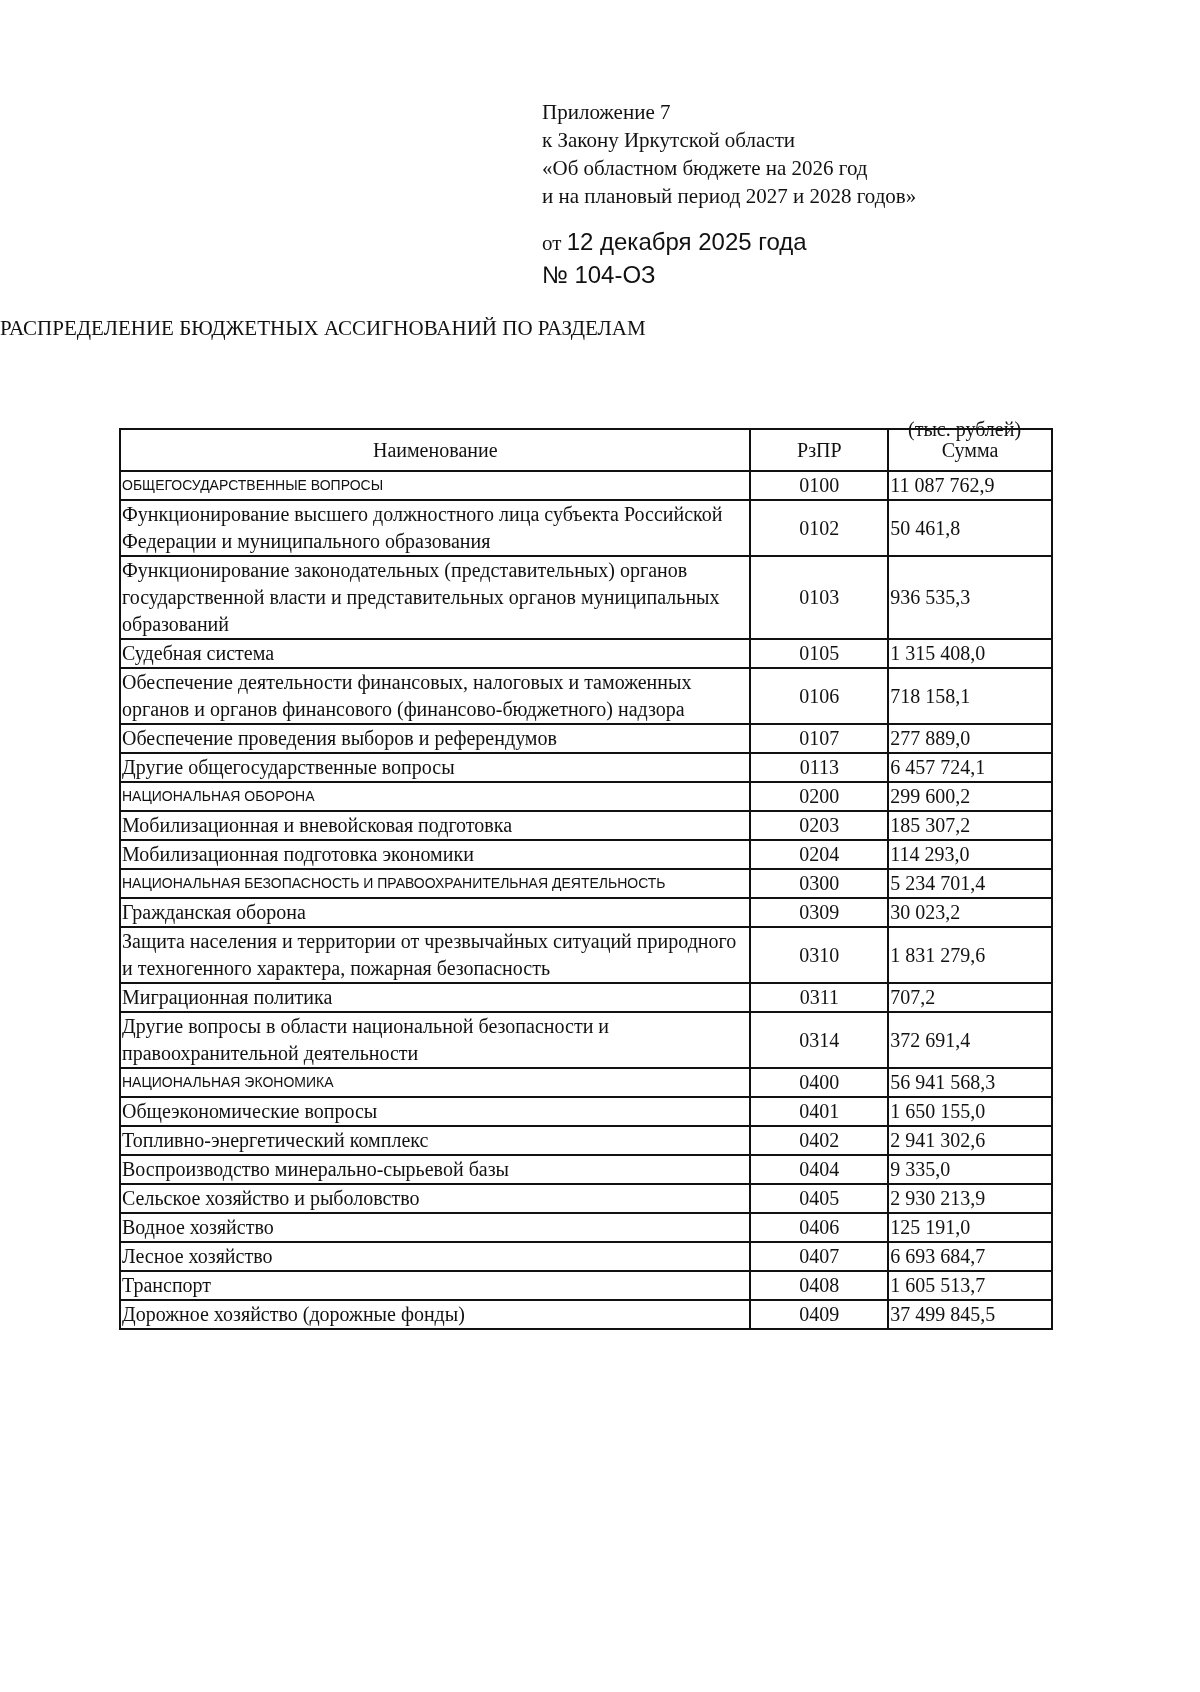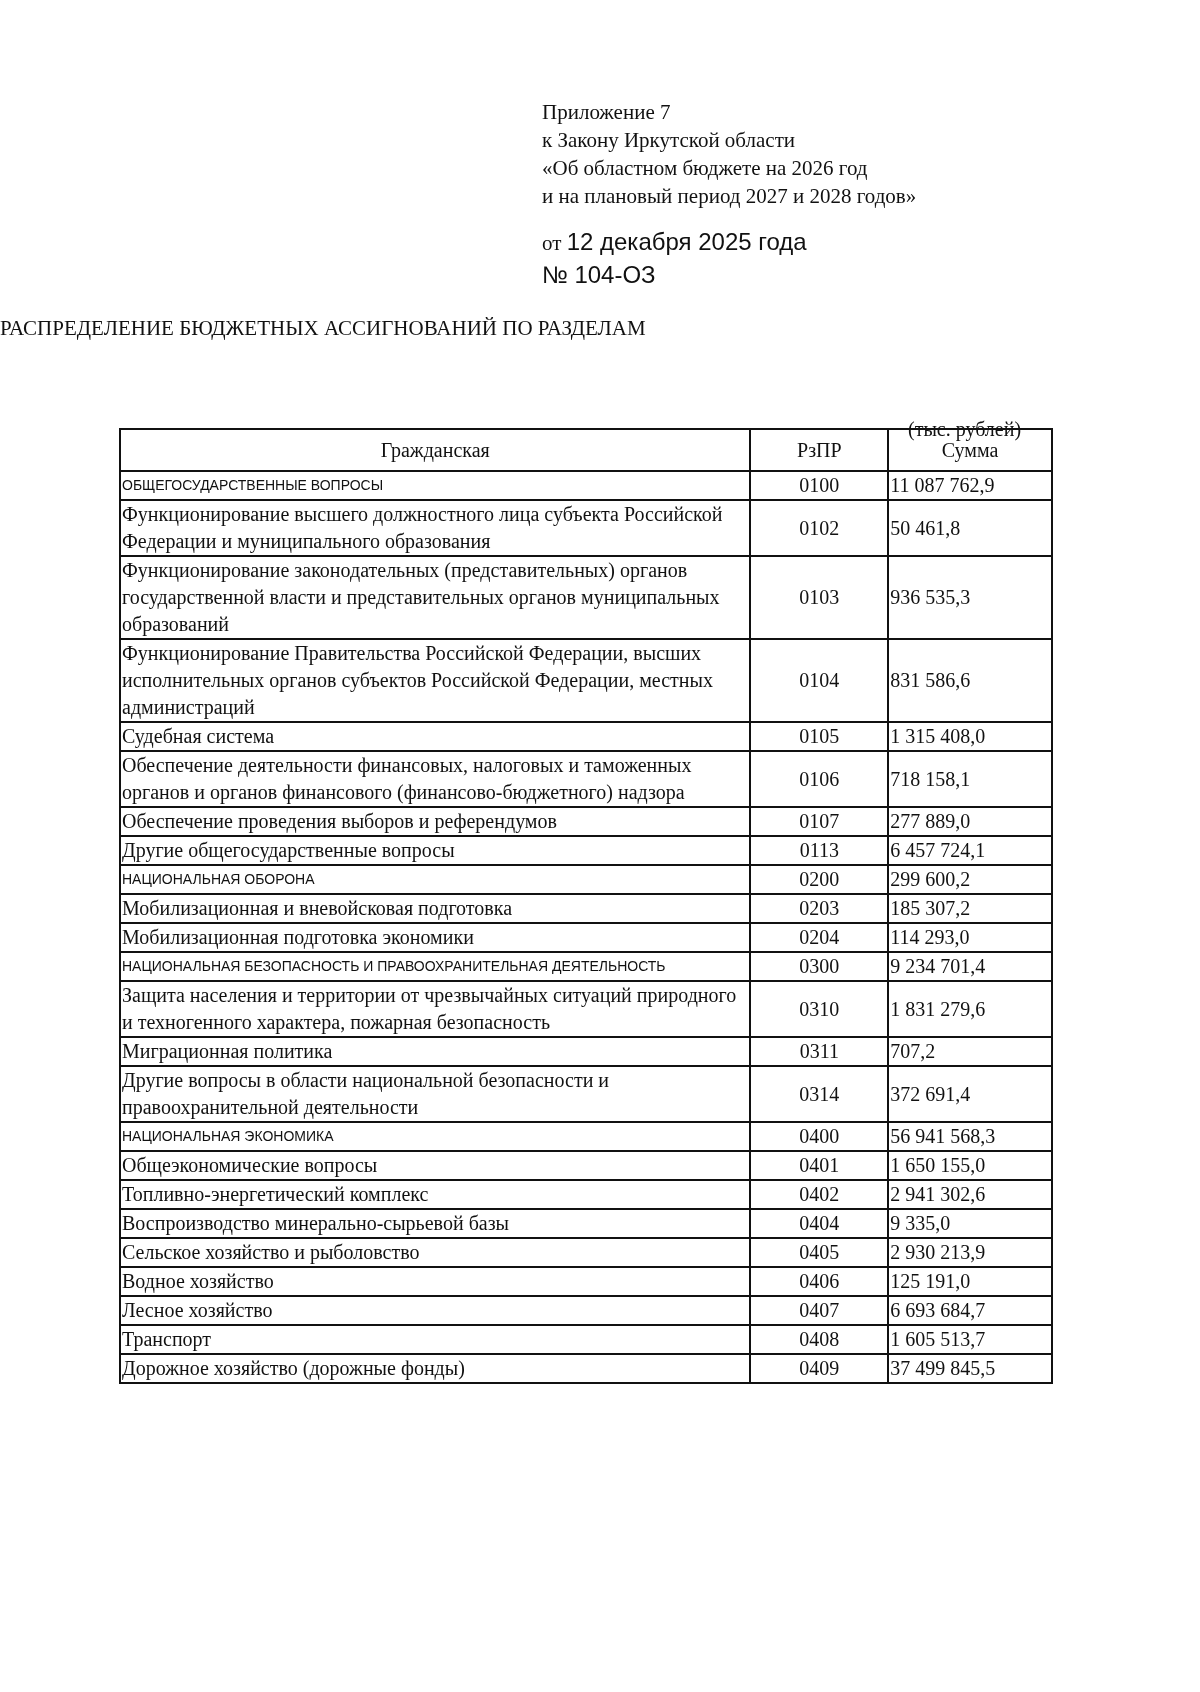--- a/index.html
+++ b/index.html
@@ -56,7 +56,7 @@
   </colgroup>
   <thead>
     <tr>
-      <th>Гражданская</th>
+      <th>Наименование</th>
       <th>РзПР</th>
       <th>Сумма</th>
     </tr>

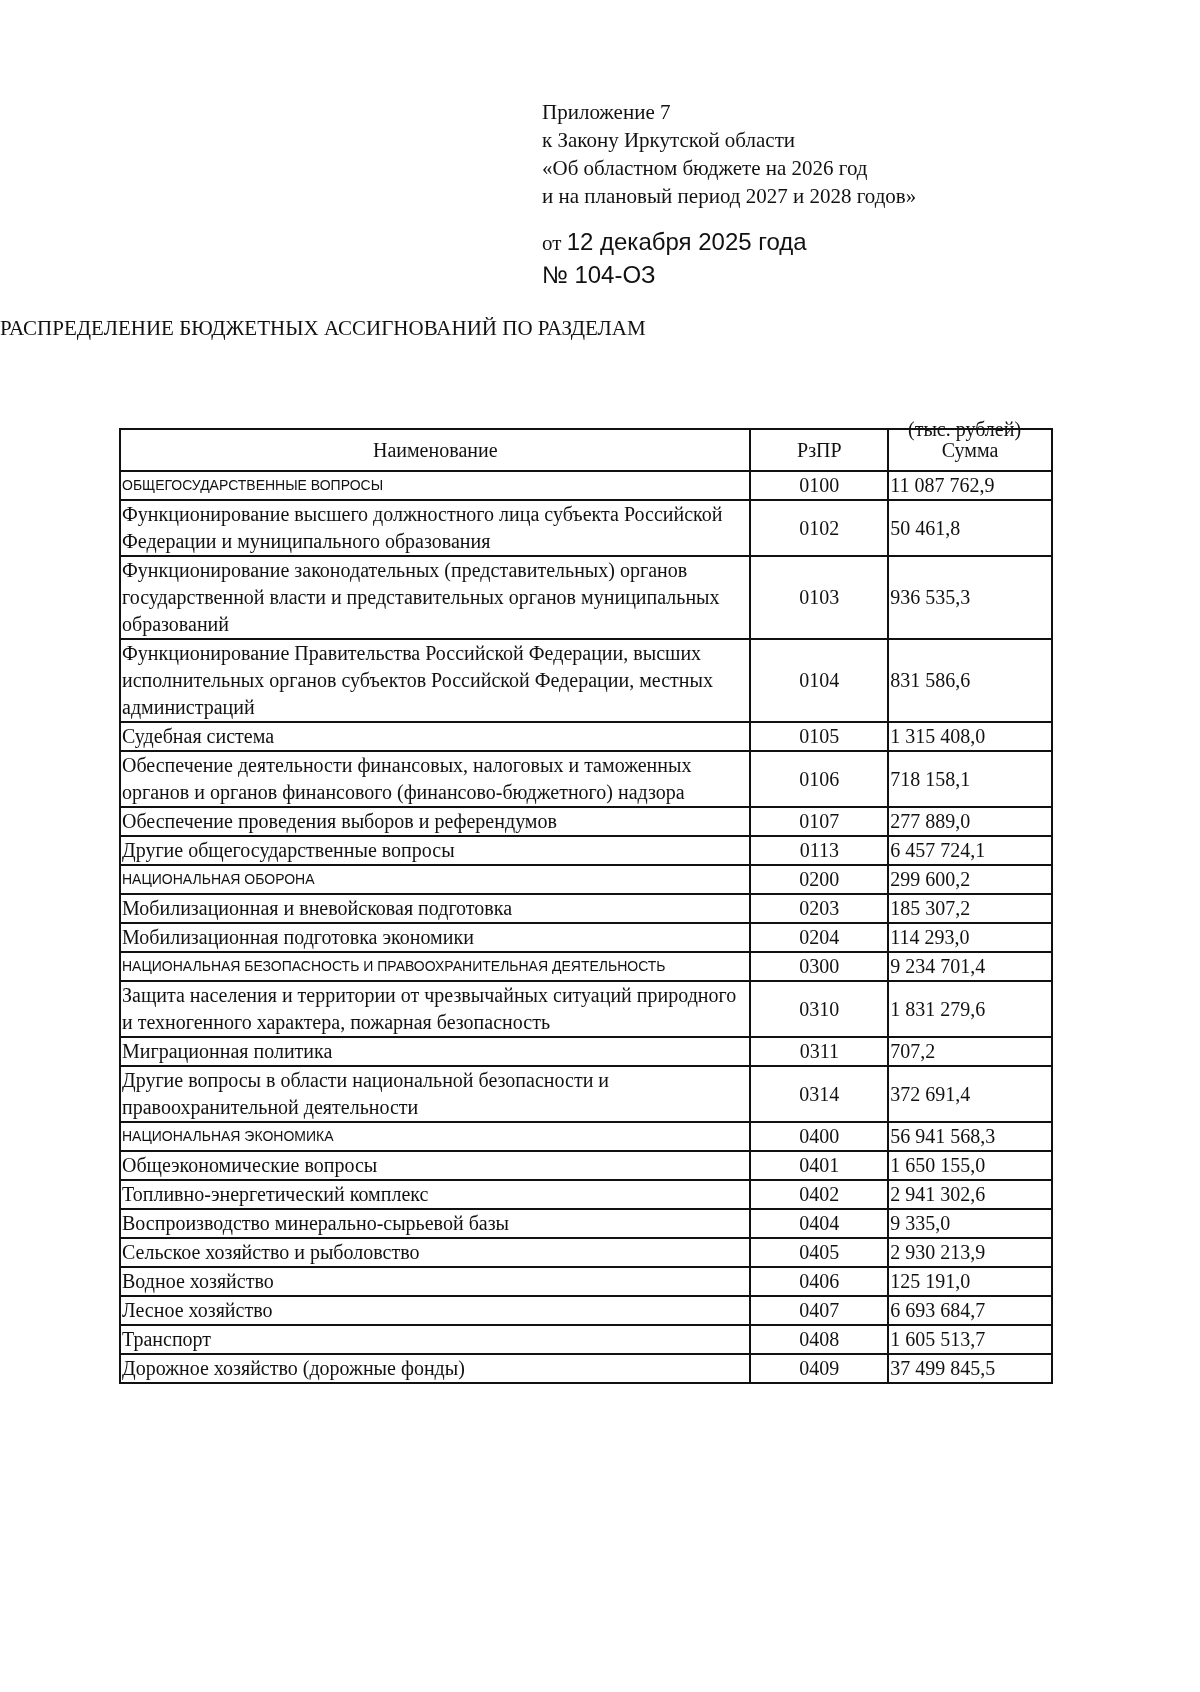--- a/index.html
+++ b/index.html
@@ -76,11 +76,6 @@
         <td class="name">Функционирование законодательных (представительных) органов государственной власти и представительных органов муниципальных образований</td>
         <td class="code">0103</td>
         <td class="sum">936 535,3</td>
-      </tr>
-      <tr>
-        <td class="name">Функционирование Правительства Российской Федерации, высших исполнительных органов субъектов Российской Федерации, местных администраций</td>
-        <td class="code">0104</td>
-        <td class="sum">831 586,6</td>
       </tr>
       <tr>
         <td class="name">Судебная система</td>

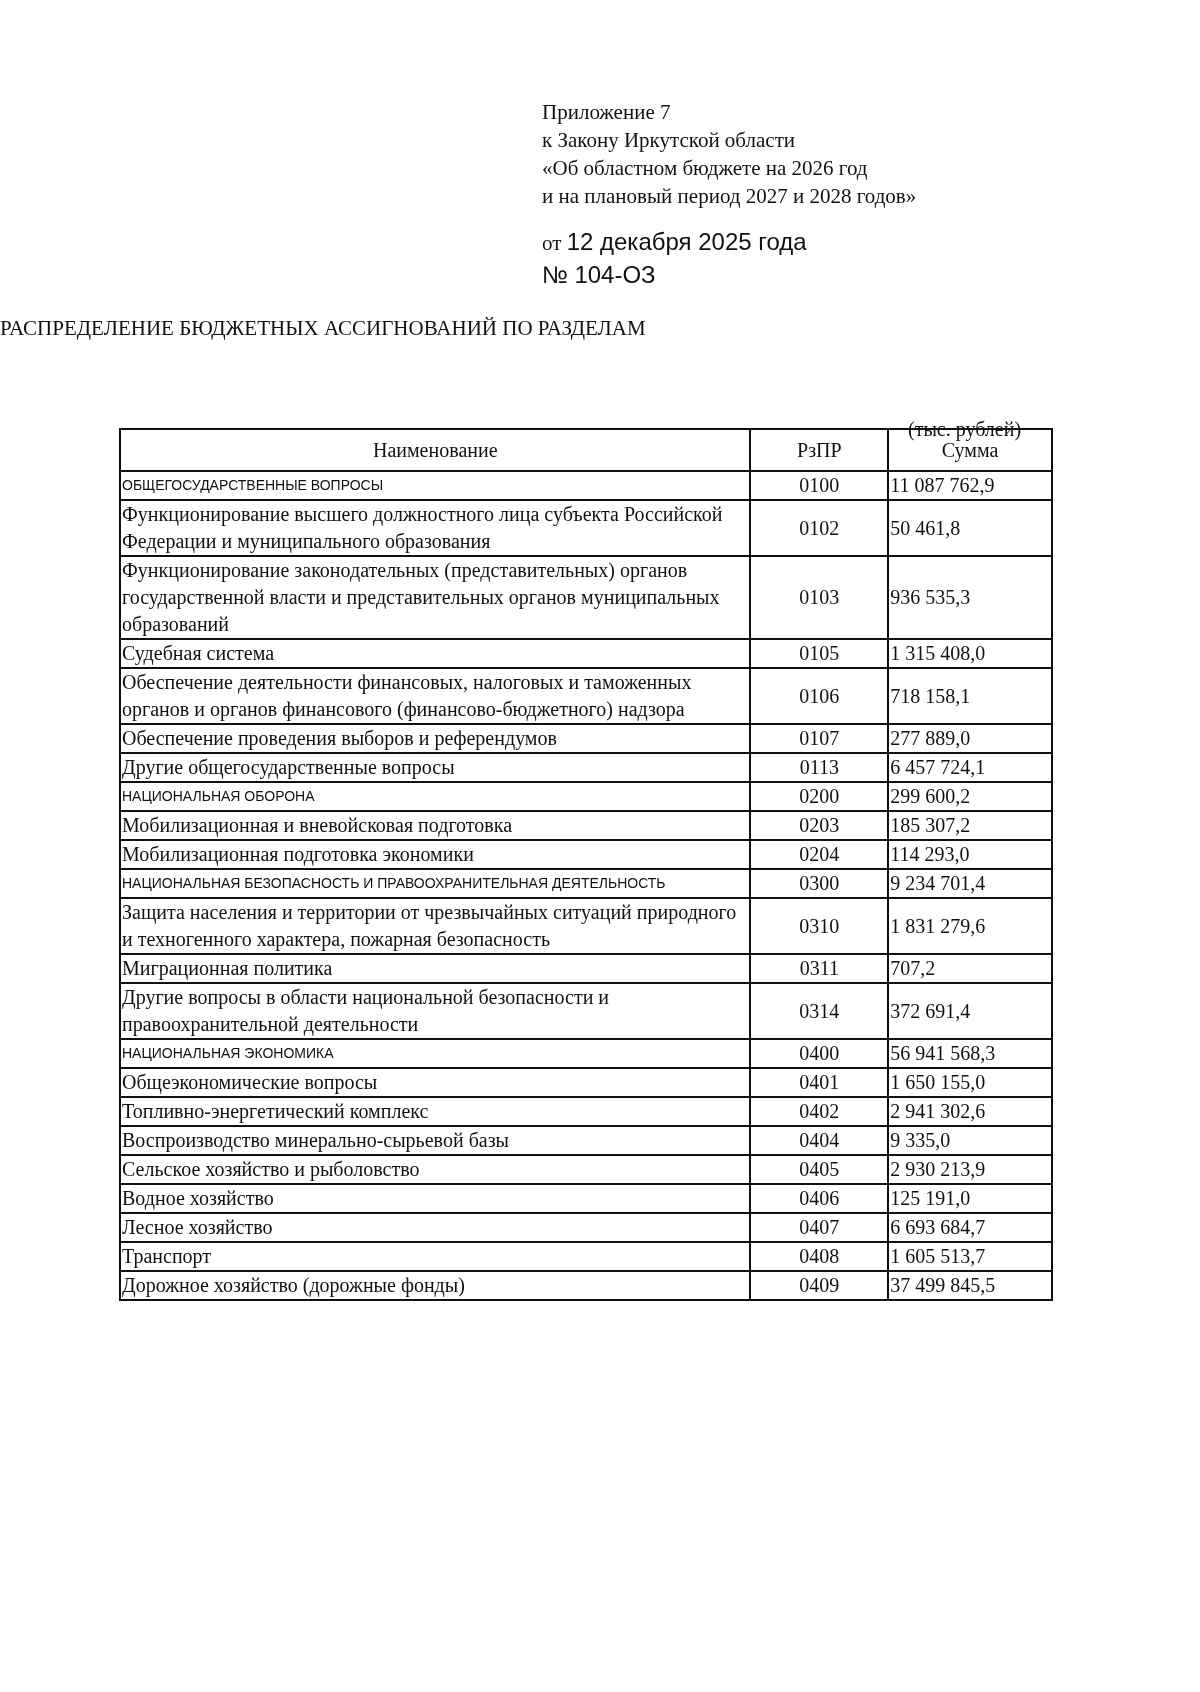--- a/index.html
+++ b/index.html
@@ -115,7 +115,7 @@
       <tr class="section">
         <td class="name">НАЦИОНАЛЬНАЯ БЕЗОПАСНОСТЬ И ПРАВООХРАНИТЕЛЬНАЯ ДЕЯТЕЛЬНОСТЬ</td>
         <td class="code">0300</td>
-        <td class="sum">9 234 701,4</td>
+        <td class="sum">5 234 701,4</td>
       </tr>
       <tr>
         <td class="name">Защита населения и территории от чрезвычайных ситуаций природного и техногенного характера, пожарная безопасность</td>

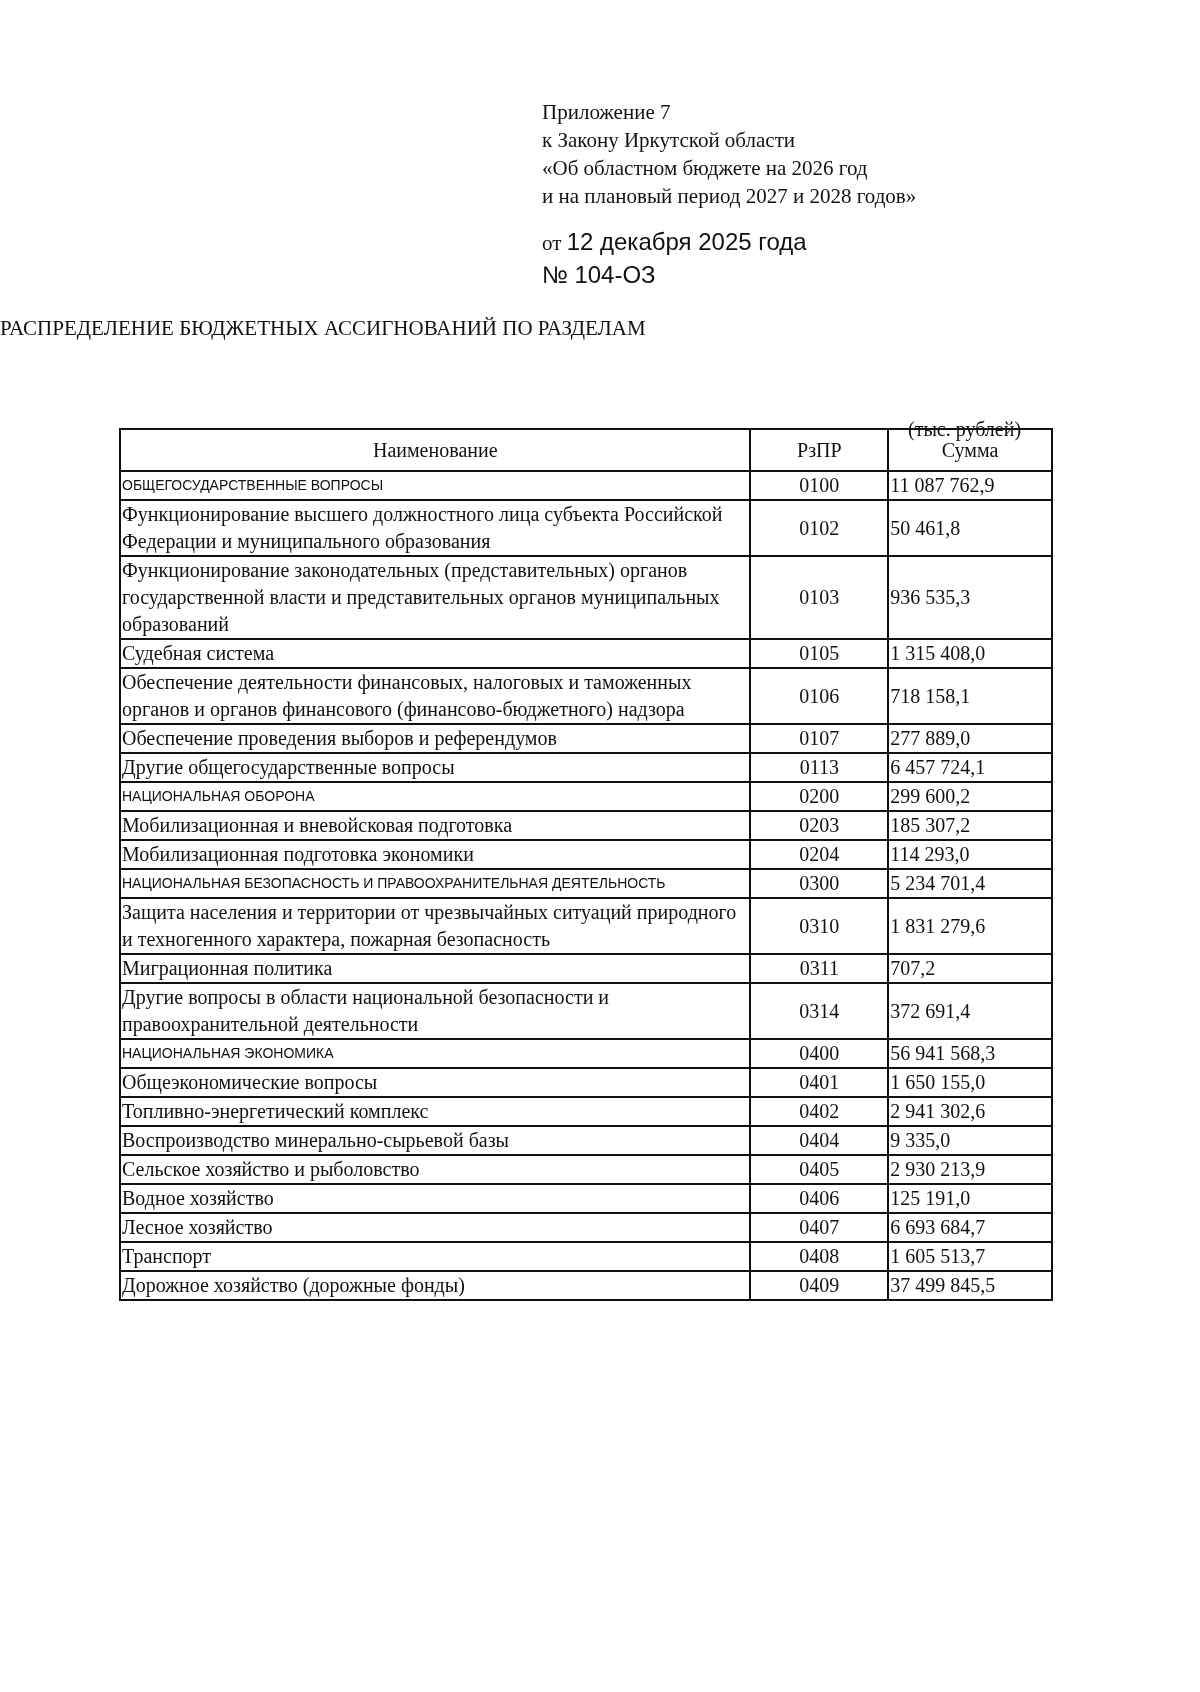--- a/index.html
+++ b/index.html
@@ -118,6 +118,11 @@
         <td class="sum">5 234 701,4</td>
       </tr>
       <tr>
+        <td class="name">Гражданская оборона</td>
+        <td class="code">0309</td>
+        <td class="sum">30 023,2</td>
+      </tr>
+      <tr>
         <td class="name">Защита населения и территории от чрезвычайных ситуаций природного и техногенного характера, пожарная безопасность</td>
         <td class="code">0310</td>
         <td class="sum">1 831 279,6</td>

